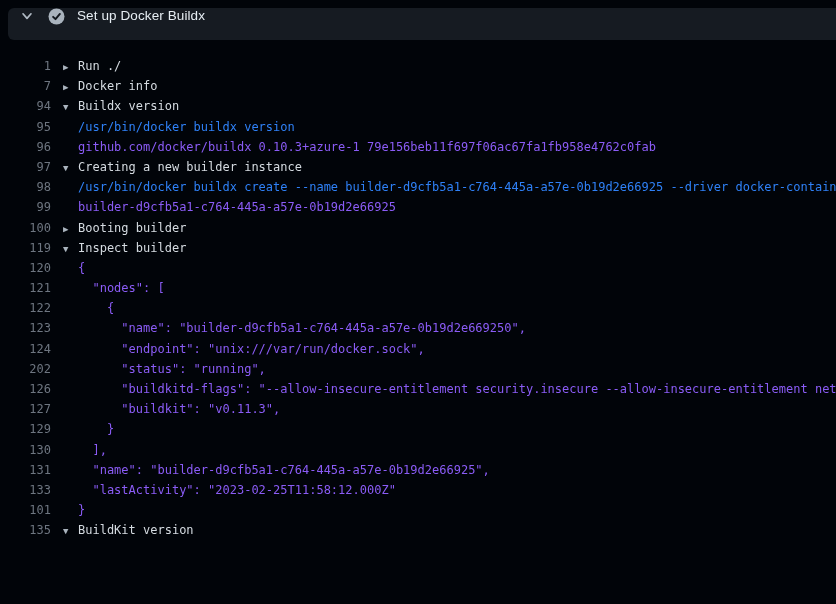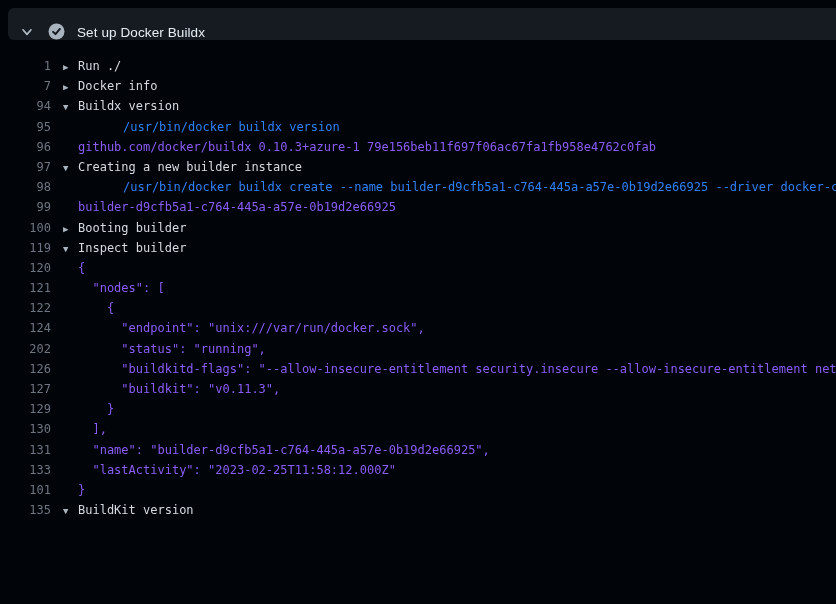--- a/index.html
+++ b/index.html
@@ -22,7 +22,7 @@
     background: #161b22;
     border-radius: 6px 0 0 6px;
     display: flex;
-    align-items: flex-end;
+    align-items: flex-start;
     cursor: pointer;
   }
   .step-header .chevron {

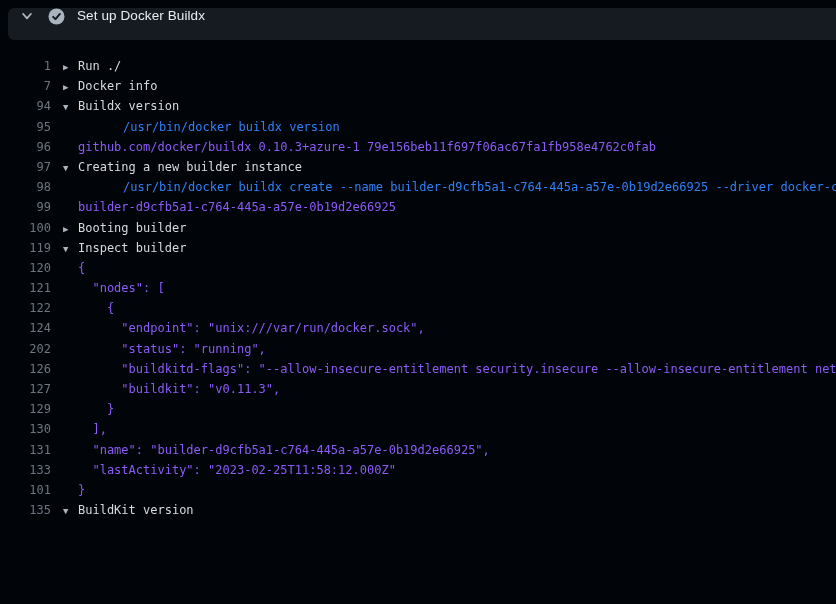--- a/index.html
+++ b/index.html
@@ -95,7 +95,6 @@
   }
   .log-line.command .text {
     color: #2f81f7;
-    margin-left: 45px;
   }
 </style>
 </head>

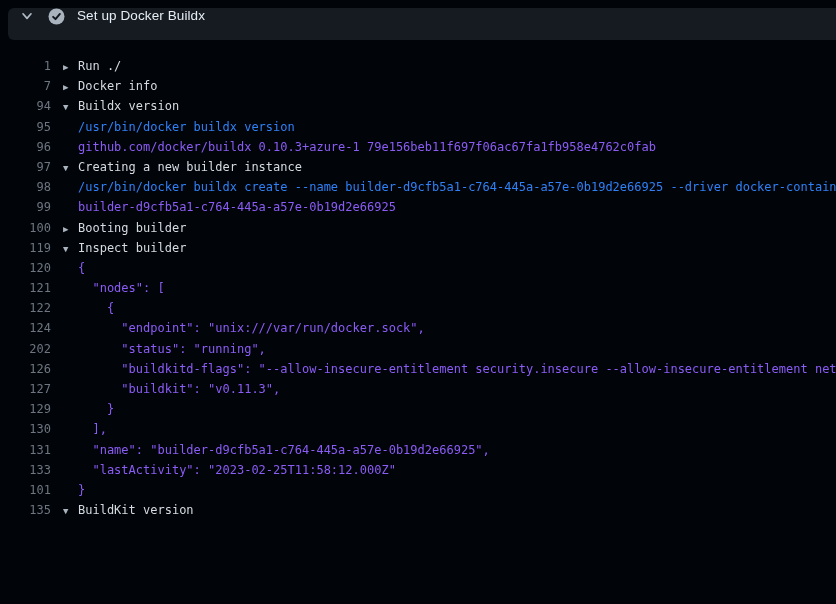--- a/index.html
+++ b/index.html
@@ -182,6 +182,11 @@
     <span class="text">    {</span>
   </div>
     <div class="log-line output">
+    <span class="num">123</span>
+    <span class="arrow"></span>
+    <span class="text">      "name": "builder-d9cfb5a1-c764-445a-a57e-0b19d2e669250",</span>
+  </div>
+    <div class="log-line output">
     <span class="num">124</span>
     <span class="arrow"></span>
     <span class="text">      "endpoint": "unix:///var/run/docker.sock",</span>

